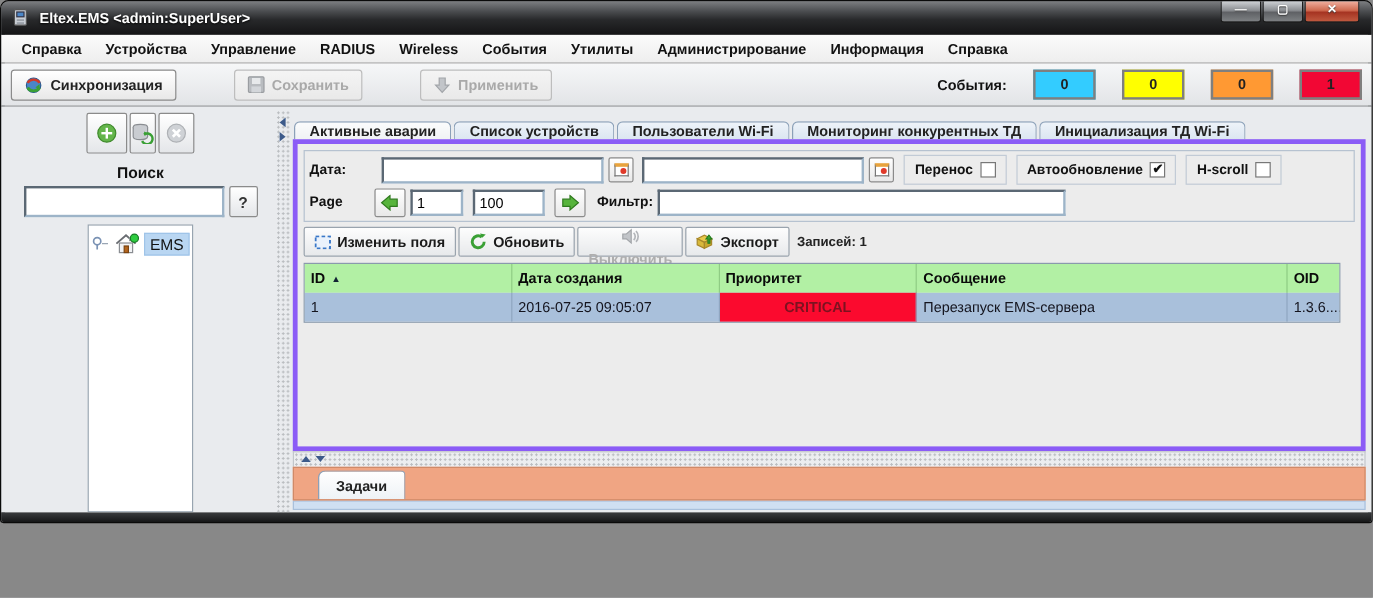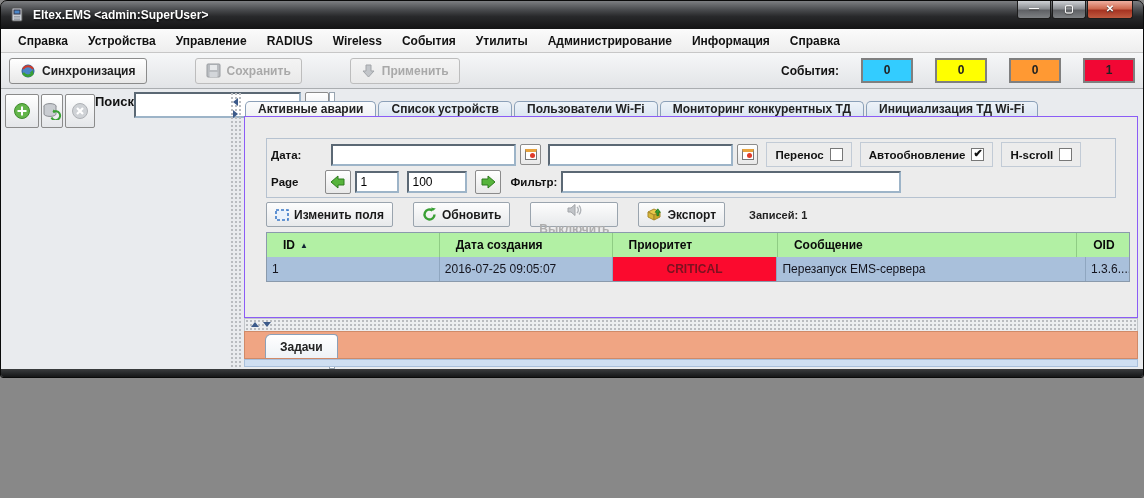--- a/index.html
+++ b/index.html
@@ -5,7 +5,7 @@
   * { margin:0; padding:0; box-sizing:border-box; }
   html,body { width:1144px; height:498px; background:#888; font-family:"Liberation Sans", sans-serif; }
   .window{
-    width:1144px; height:378px; display:flex; flex-direction:column;
+    width:1144px; height:436px; display:flex; flex-direction:column;
     background:#a3a3a3; border:1px solid #0a0a0a; border-radius:7px 7px 3px 3px;
     box-shadow: inset 0 0 0 3px #4a4d50; overflow:hidden; position:relative;
   }

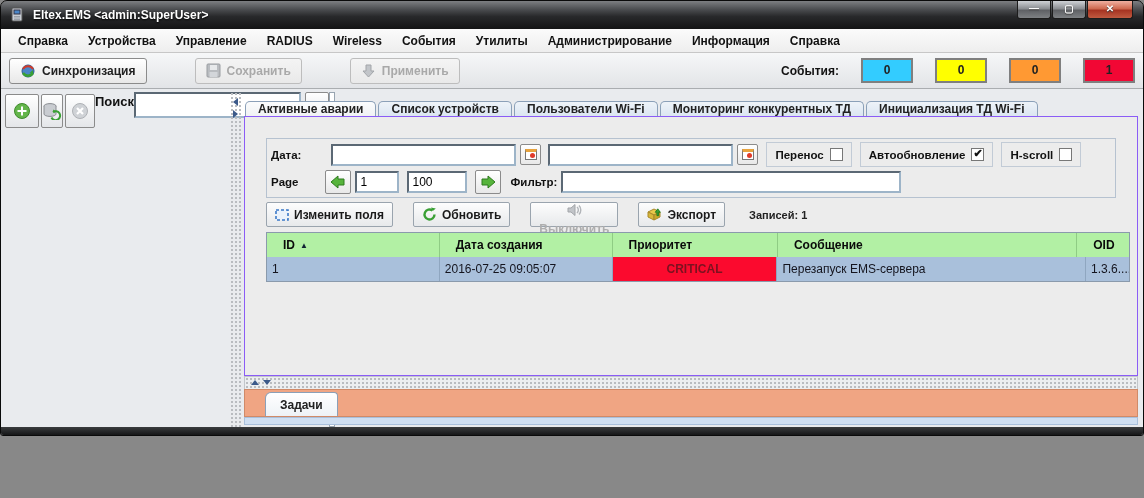--- a/index.html
+++ b/index.html
@@ -51,7 +51,7 @@
   
   .body{ flex:1; display:flex; overflow:hidden; background:#e9ebee; padding:3px 4px 0 4px; }
   
-  .sidebar{ width:224px; flex:0 0 224px; display:flex; flex-direction:row; }
+  .sidebar{ width:224px; flex:0 0 224px; display:flex; flex-direction:column;align-items:center; }
   .side-toolbar{ display:flex; height:34px; margin:2px 0 6px 0; }
   .sbtn{
     border:1px solid #8b8b8b; background:linear-gradient(#ffffff,#e4e6e9);

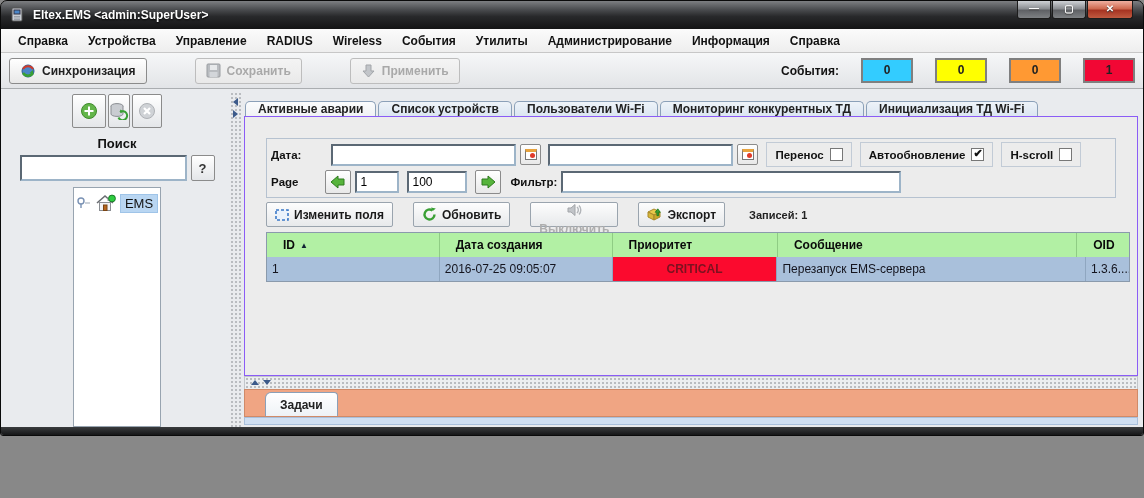--- a/index.html
+++ b/index.html
@@ -91,7 +91,7 @@
   }
   .tab.active{ background:linear-gradient(#fbfcfd,#f0f2f4); z-index:2; }
   .panel{
-    flex:1; border:1px solid #8b5cf6; background:#ececec; margin:0 1px; padding:21px;
+    flex:1; border:4px solid #8b5cf6; background:#ececec; margin:0 1px; padding:5px;
     display:flex; flex-direction:column; overflow:hidden; position:relative;
   }
   .filter-box{ border:1px solid #b6c2d0; background:#ececec; padding:2px 4px; }

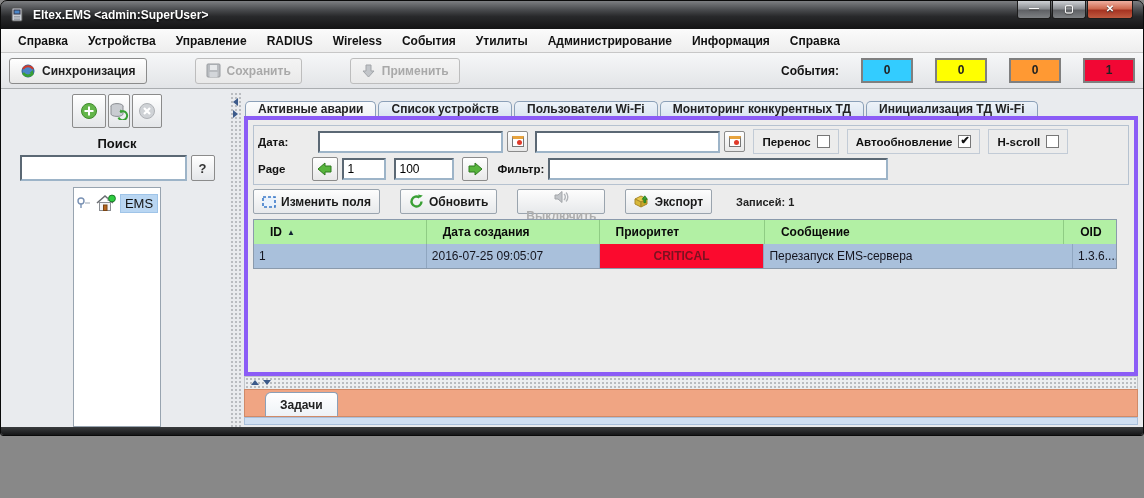--- a/index.html
+++ b/index.html
@@ -119,7 +119,7 @@
     background:linear-gradient(#ffffff,#e8e8e8); display:flex; align-items:center; justify-content:center;
   }
   .page-num{ width:44px; } .page-size{ width:60px; } .filter-input{ width:340px; }
-  .actions{ display:flex; align-items:center; height:29px; gap:20px; margin-top:2px; }
+  .actions{ display:flex; align-items:center; height:29px; gap:2px; margin-top:2px; }
   .abtn{
     display:inline-flex; align-items:center; gap:5px; height:25px; padding:0 8px;
     border:1px solid #9aa4ae; border-radius:2px; background:linear-gradient(#fdfdfd,#e7e9eb);

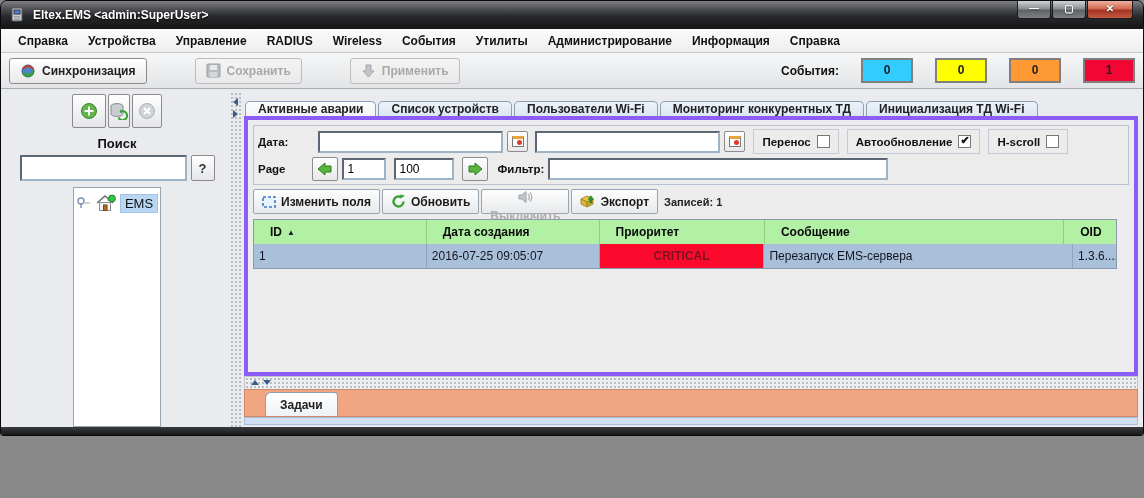--- a/index.html
+++ b/index.html
@@ -132,7 +132,7 @@
   .grid-head{ display:flex; background:#b2f0a4; }
   .hcell{
     font-size:12px; font-weight:bold; color:#0a0a0a; padding:4px 5px; height:24px;
-    border-right:1px solid #8fcc84; display:flex; align-items:center; gap:5px; cursor:pointer;margin-left:11px;
+    border-right:1px solid #8fcc84; display:flex; align-items:center; gap:5px; cursor:pointer;
   }
   .grid-row{ display:flex; background:#a9c0db; cursor:pointer; }
   .cell{

